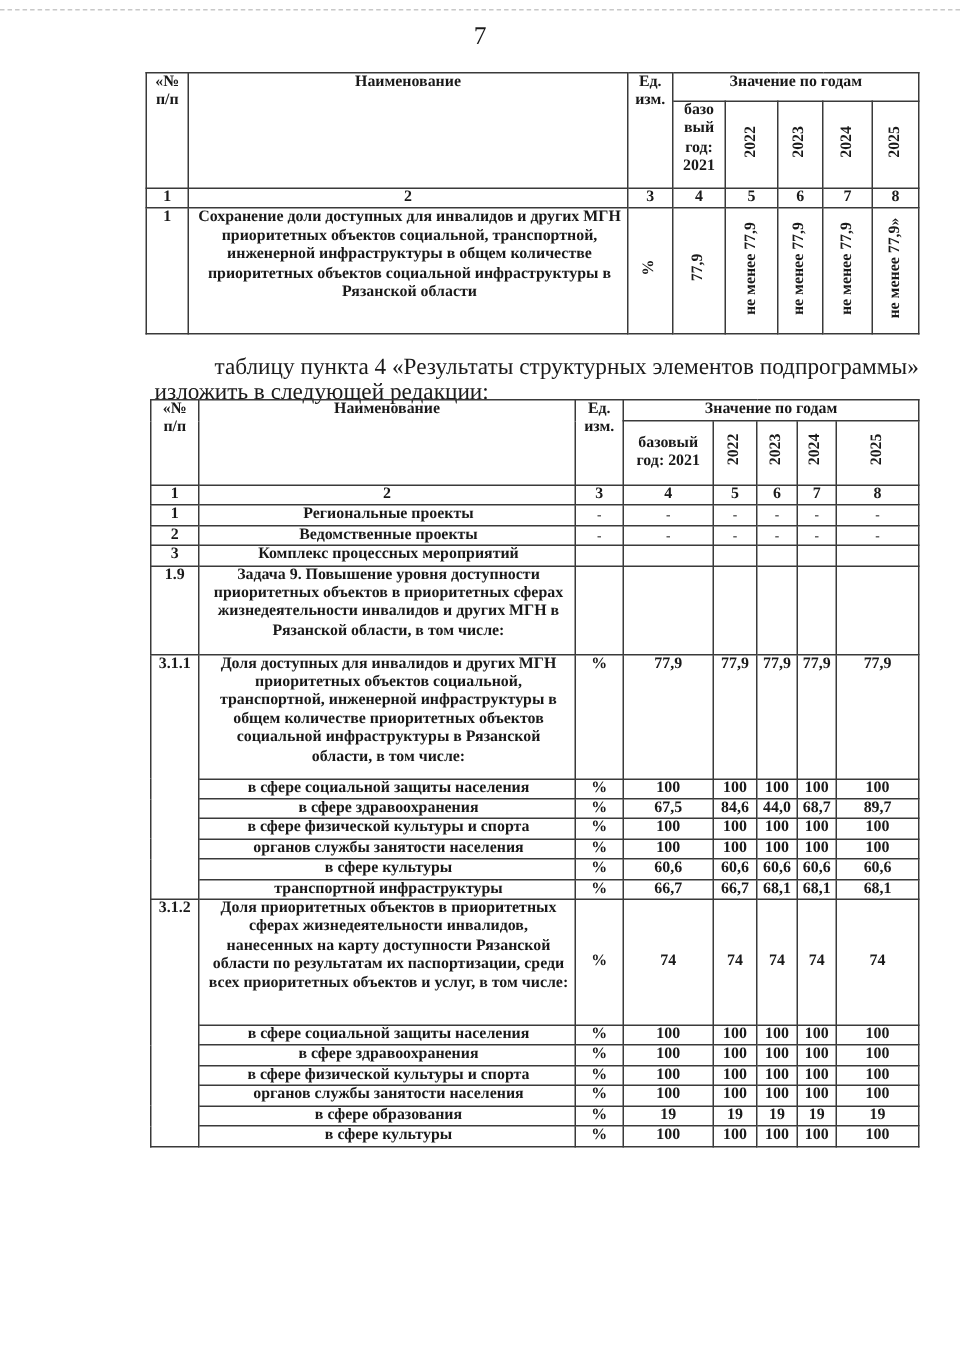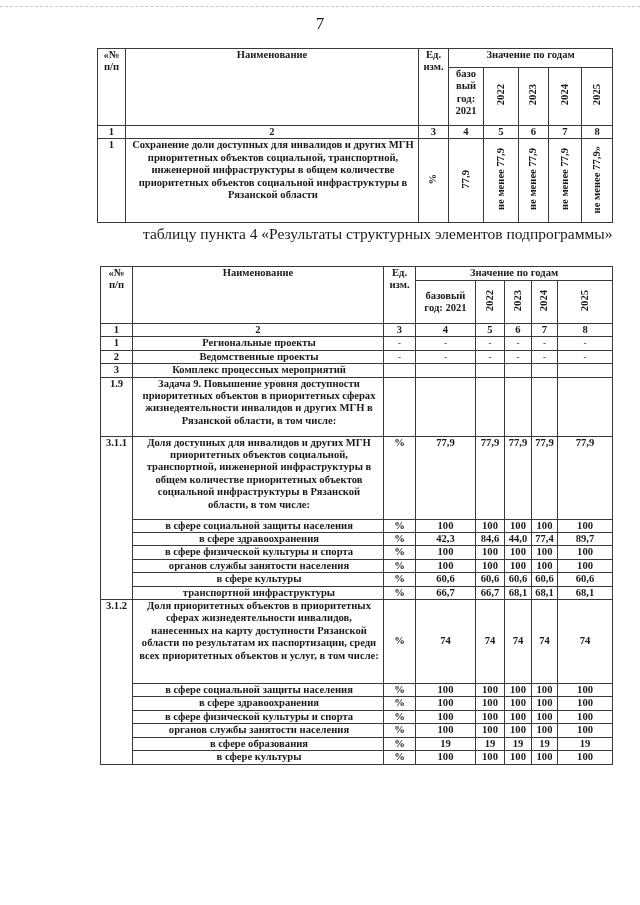--- a/index.html
+++ b/index.html
@@ -74,7 +74,7 @@
 </tbody>
   </table>
 
-<div class="para" style="top:225px">
+<div class="para" style="top:236px">
   <div class="indent">таблицу пункта 4 «Результаты структурных элементов подпрограммы»</div>
 </div>
 

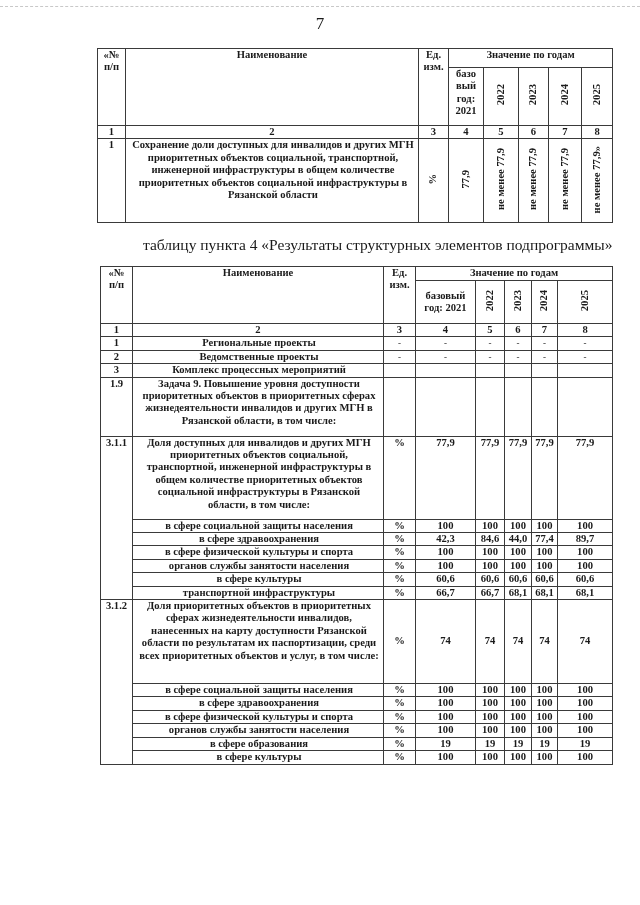--- a/index.html
+++ b/index.html
@@ -76,6 +76,7 @@
 
 <div class="para" style="top:236px">
   <div class="indent">таблицу пункта 4 «Результаты структурных элементов подпрограммы»</div>
+  <div>изложить в следующей редакции:</div>
 </div>
 
 <table id="t2">

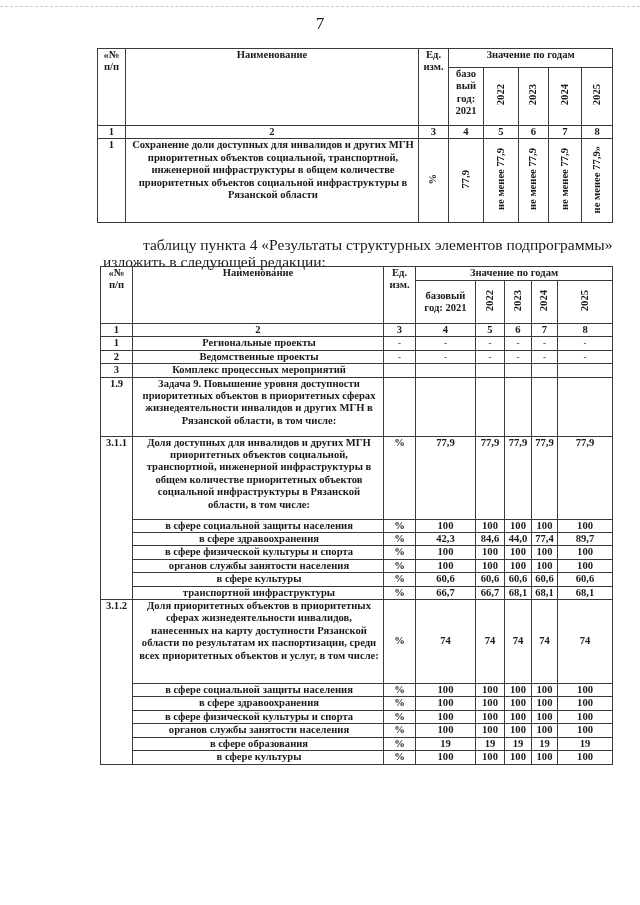--- a/index.html
+++ b/index.html
@@ -179,7 +179,7 @@
   <tr style="height:13px">
     <td class="name">в сфере здравоохранения</td>
     <td>%</td>
-    <td>42,3</td>
+    <td>67,5</td>
     <td>84,6</td>
     <td>44,0</td>
     <td>77,4</td>

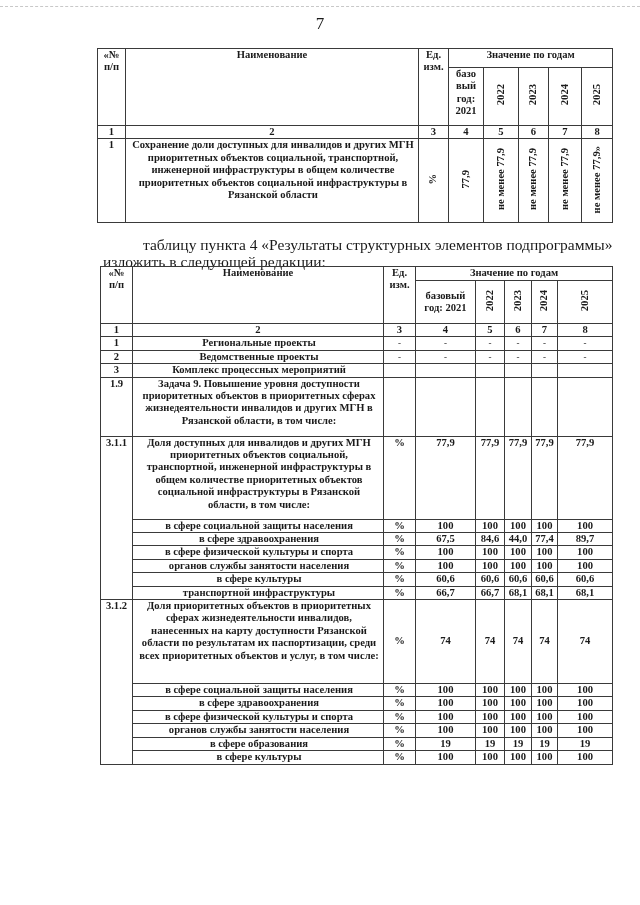--- a/index.html
+++ b/index.html
@@ -182,7 +182,7 @@
     <td>67,5</td>
     <td>84,6</td>
     <td>44,0</td>
-    <td>77,4</td>
+    <td>68,7</td>
     <td>89,7</td>
   </tr>
   <tr style="height:13px">

